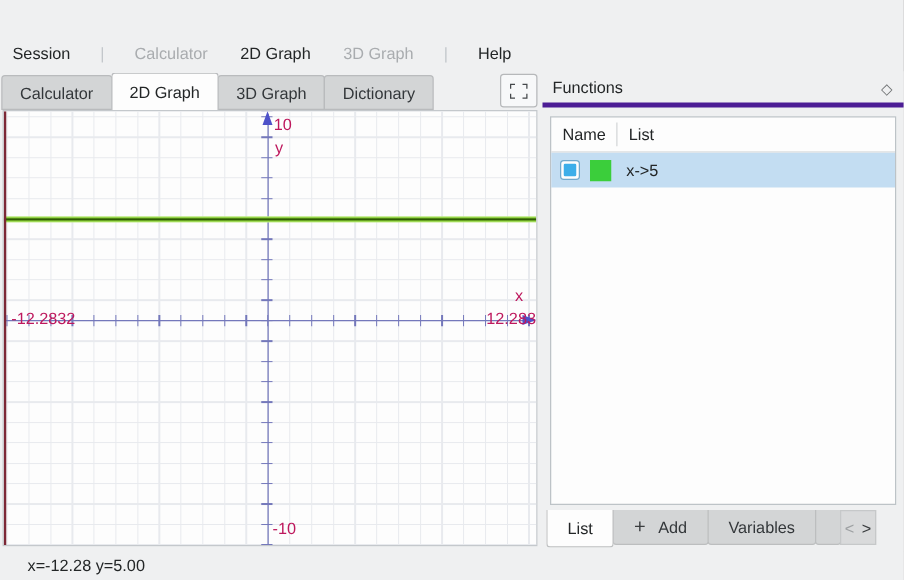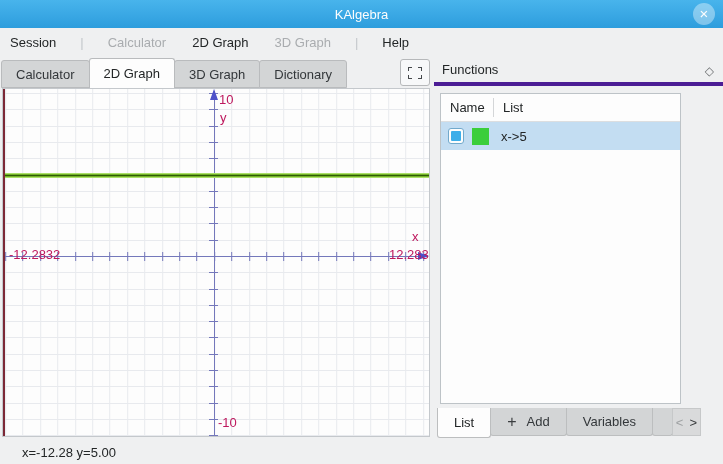--- a/index.html
+++ b/index.html
@@ -106,10 +106,6 @@
 
 <div class="window">
 
-  <div class="titlebar">
-    <span class="title">KAlgebra</span>
-    <span class="close-btn">×</span>
-  </div>
 
   <div class="menubar">
     <span class="mi first">Session</span>

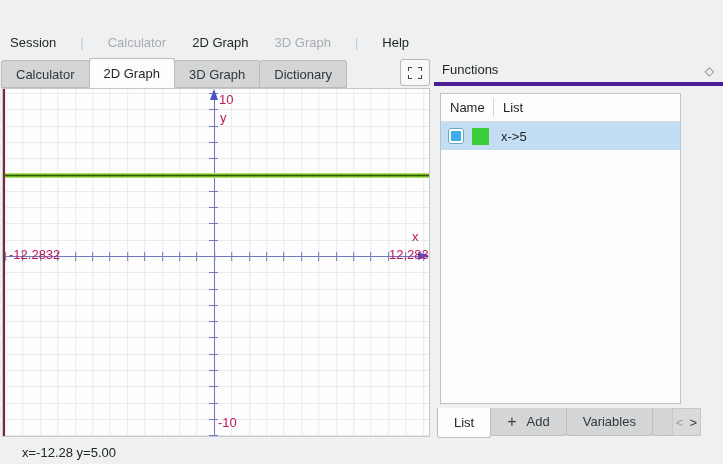--- a/index.html
+++ b/index.html
@@ -72,7 +72,7 @@
     display:flex; align-items:center; }
   .panel-title { margin-left:8px; }
   .float-btn { position:absolute; right:9px; top:7px; color:#6e7173; font-size:12px; }
-  .ftable { position:absolute; left:6px; top:36px; width:241px; height:311px; background:#fdfdfd;
+  .ftable { position:absolute; left:6px; top:36px; width:277px; height:311px; background:#fdfdfd;
     border:1px solid #bdc3c7; }
   .thead { display:flex; height:28px; align-items:center; border-bottom:1px solid #dcdee0; position:relative; }
   .th-name { width:52px; padding-left:9px; }

